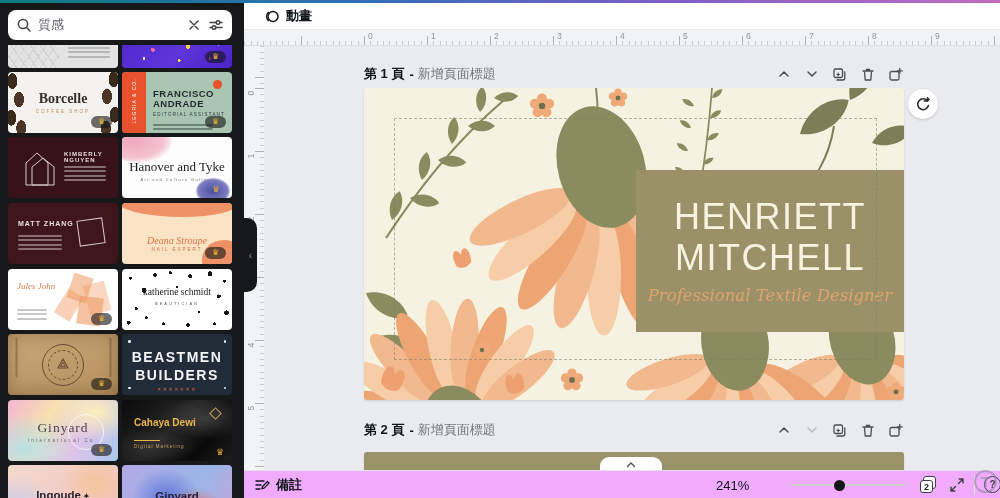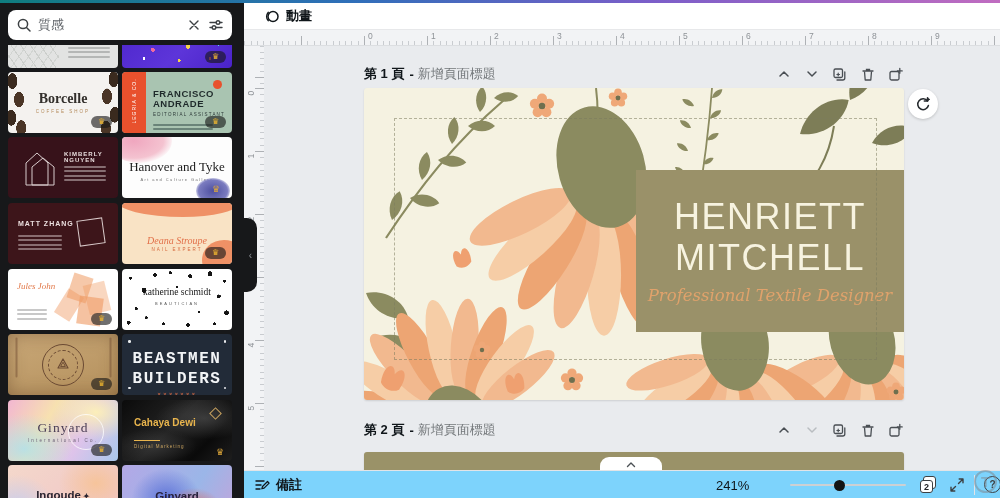--- a/index.html
+++ b/index.html
@@ -136,7 +136,7 @@
   .t-kraft .side { position:absolute; top:20px; width:40px; color:#7a5638; transform:rotate(-90deg); }
   
   .t-beast { background:#222b38; text-align:center; color:#f2f4f6; }
-  .t-beast .tt { margin-top:15px; font-family:Liberation Mono, monospace; font-weight:bold; font-size:16px;
+  .t-beast .tt { margin-top:15px; font-family:Liberation Sans, sans-serif; font-weight:bold; font-size:14px;
     letter-spacing:1.5px; line-height:1.25; }
   .t-beast .xx { color:#d96b43; font-size:5px; letter-spacing:1.5px; margin-top:2px; }
   .t-beast .ts { font-size:4px; letter-spacing:1.6px; color:#cfd4da; margin-top:2px; }

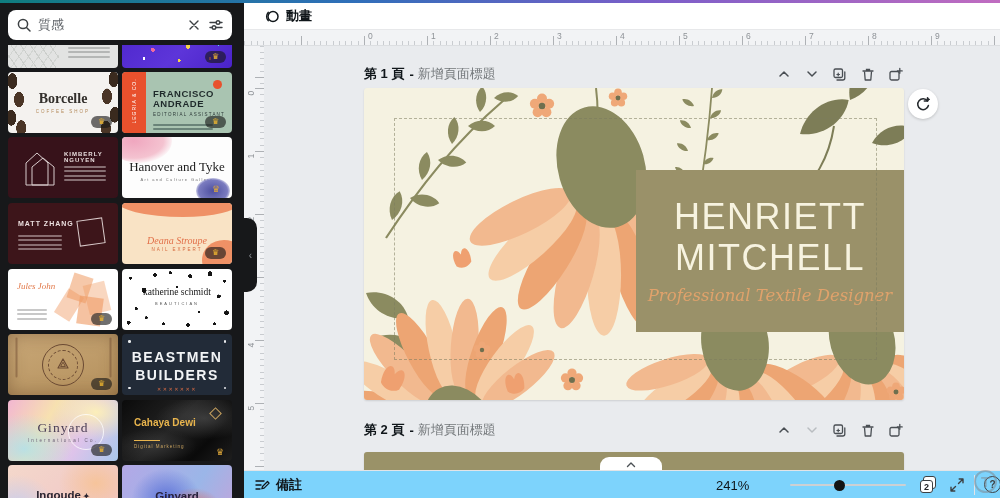--- a/index.html
+++ b/index.html
@@ -231,7 +231,7 @@
     border-radius:9px 9px 0 0; z-index:7; display:flex; align-items:center; justify-content:center; cursor:pointer; }
 
   
-  .statusbar { position:absolute; left:244px; top:470px; width:756px; height:28px; background:#7dd3fc;
+  .statusbar { position:absolute; left:244px; top:470px; width:756px; height:28px; background:#f0abfc;
     border-top:1px solid #e2e4e7; z-index:30; }
   .notes-btn { position:absolute; left:10px; top:4px; height:20px; display:flex; align-items:center; gap:6px;
     font-size:13px; font-weight:bold; color:#10161a; cursor:pointer; }

